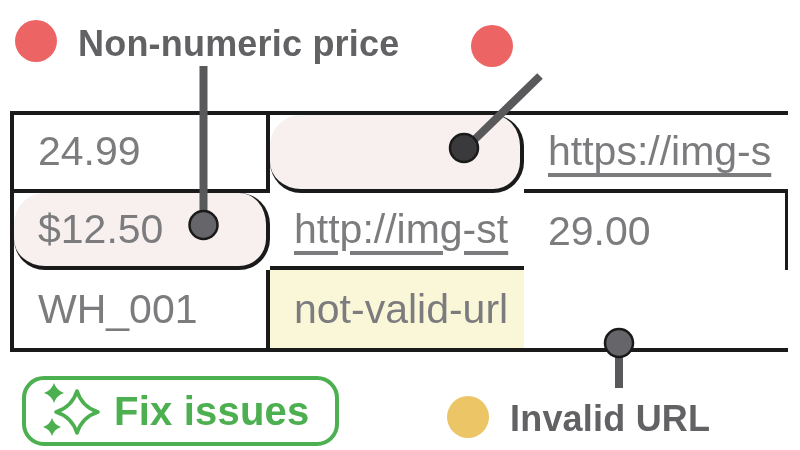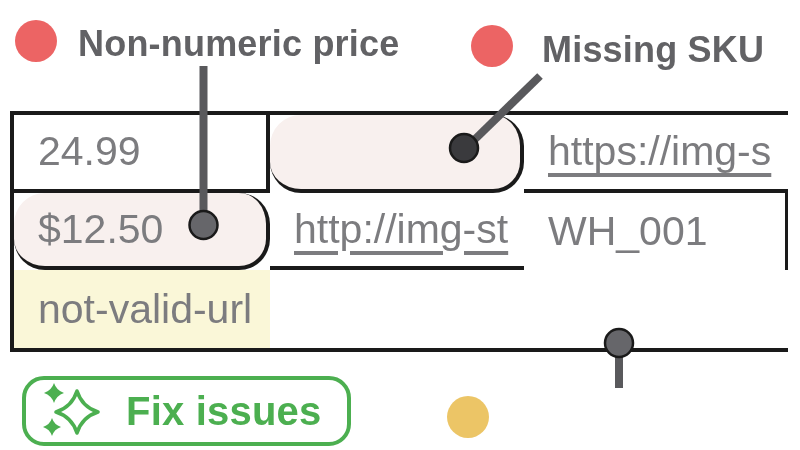--- a/index.html
+++ b/index.html
@@ -61,7 +61,6 @@
   <div class="ann-label" style="left:78px;top:23px;">Non-numeric price</div>
 
   <div class="bullet red" style="left:471px;top:25px;"></div>
-  <div class="ann-label" style="left:542px;top:29px;">Missing SKU</div>
 
   <div class="data-table">
     <div class="cell">24.99</div>

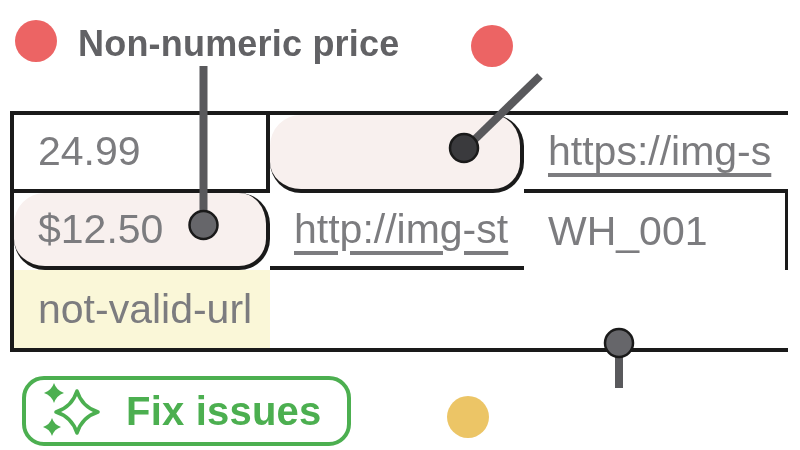--- a/index.html
+++ b/index.html
@@ -74,6 +74,7 @@
       <span class="link">http://img-st</span>
     </div>
 
+    <div class="cell last-row">29.00</div>
     <div class="cell last-row">WH_001</div>
     <div class="cell last-col last-row warn">not-valid-url</div>
   </div>

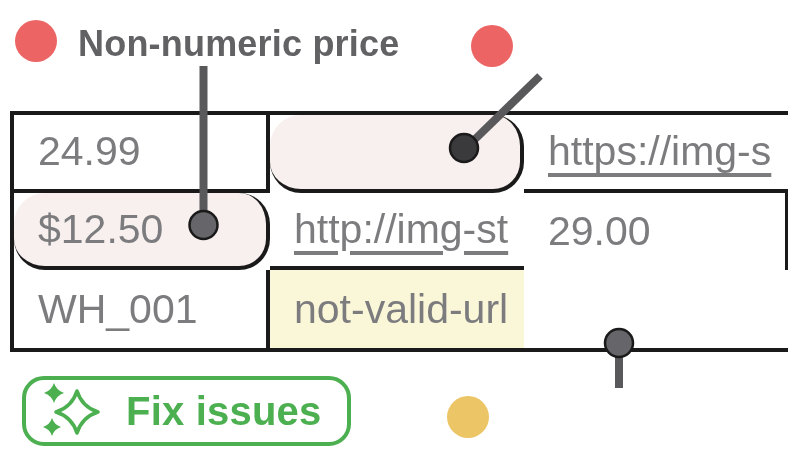--- a/index.html
+++ b/index.html
@@ -48,7 +48,7 @@
   }
   .fix-btn .btn-label{
     font-family:"Liberation Sans",sans-serif;font-weight:bold;font-size:40px;
-    color:var(--accent-green);letter-spacing:.2px;margin-left:12px;
+    color:var(--accent-green);letter-spacing:.2px;
   }
   .fix-btn .icon{display:flex;align-items:center;}
 </style>

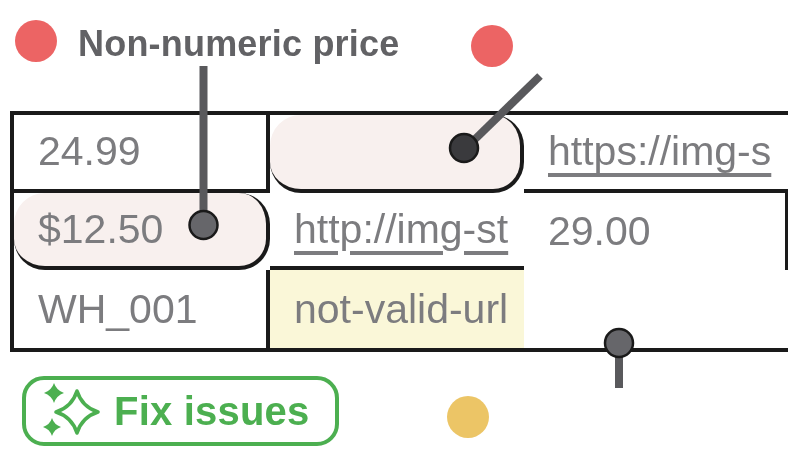--- a/index.html
+++ b/index.html
@@ -89,6 +89,7 @@
   </svg>
 
   <div class="bullet yellow" style="left:447px;top:396px;"></div>
+  <div class="ann-label" style="left:510px;top:398px;">Invalid URL</div>
 
   <button class="fix-btn">
     <span class="icon">

